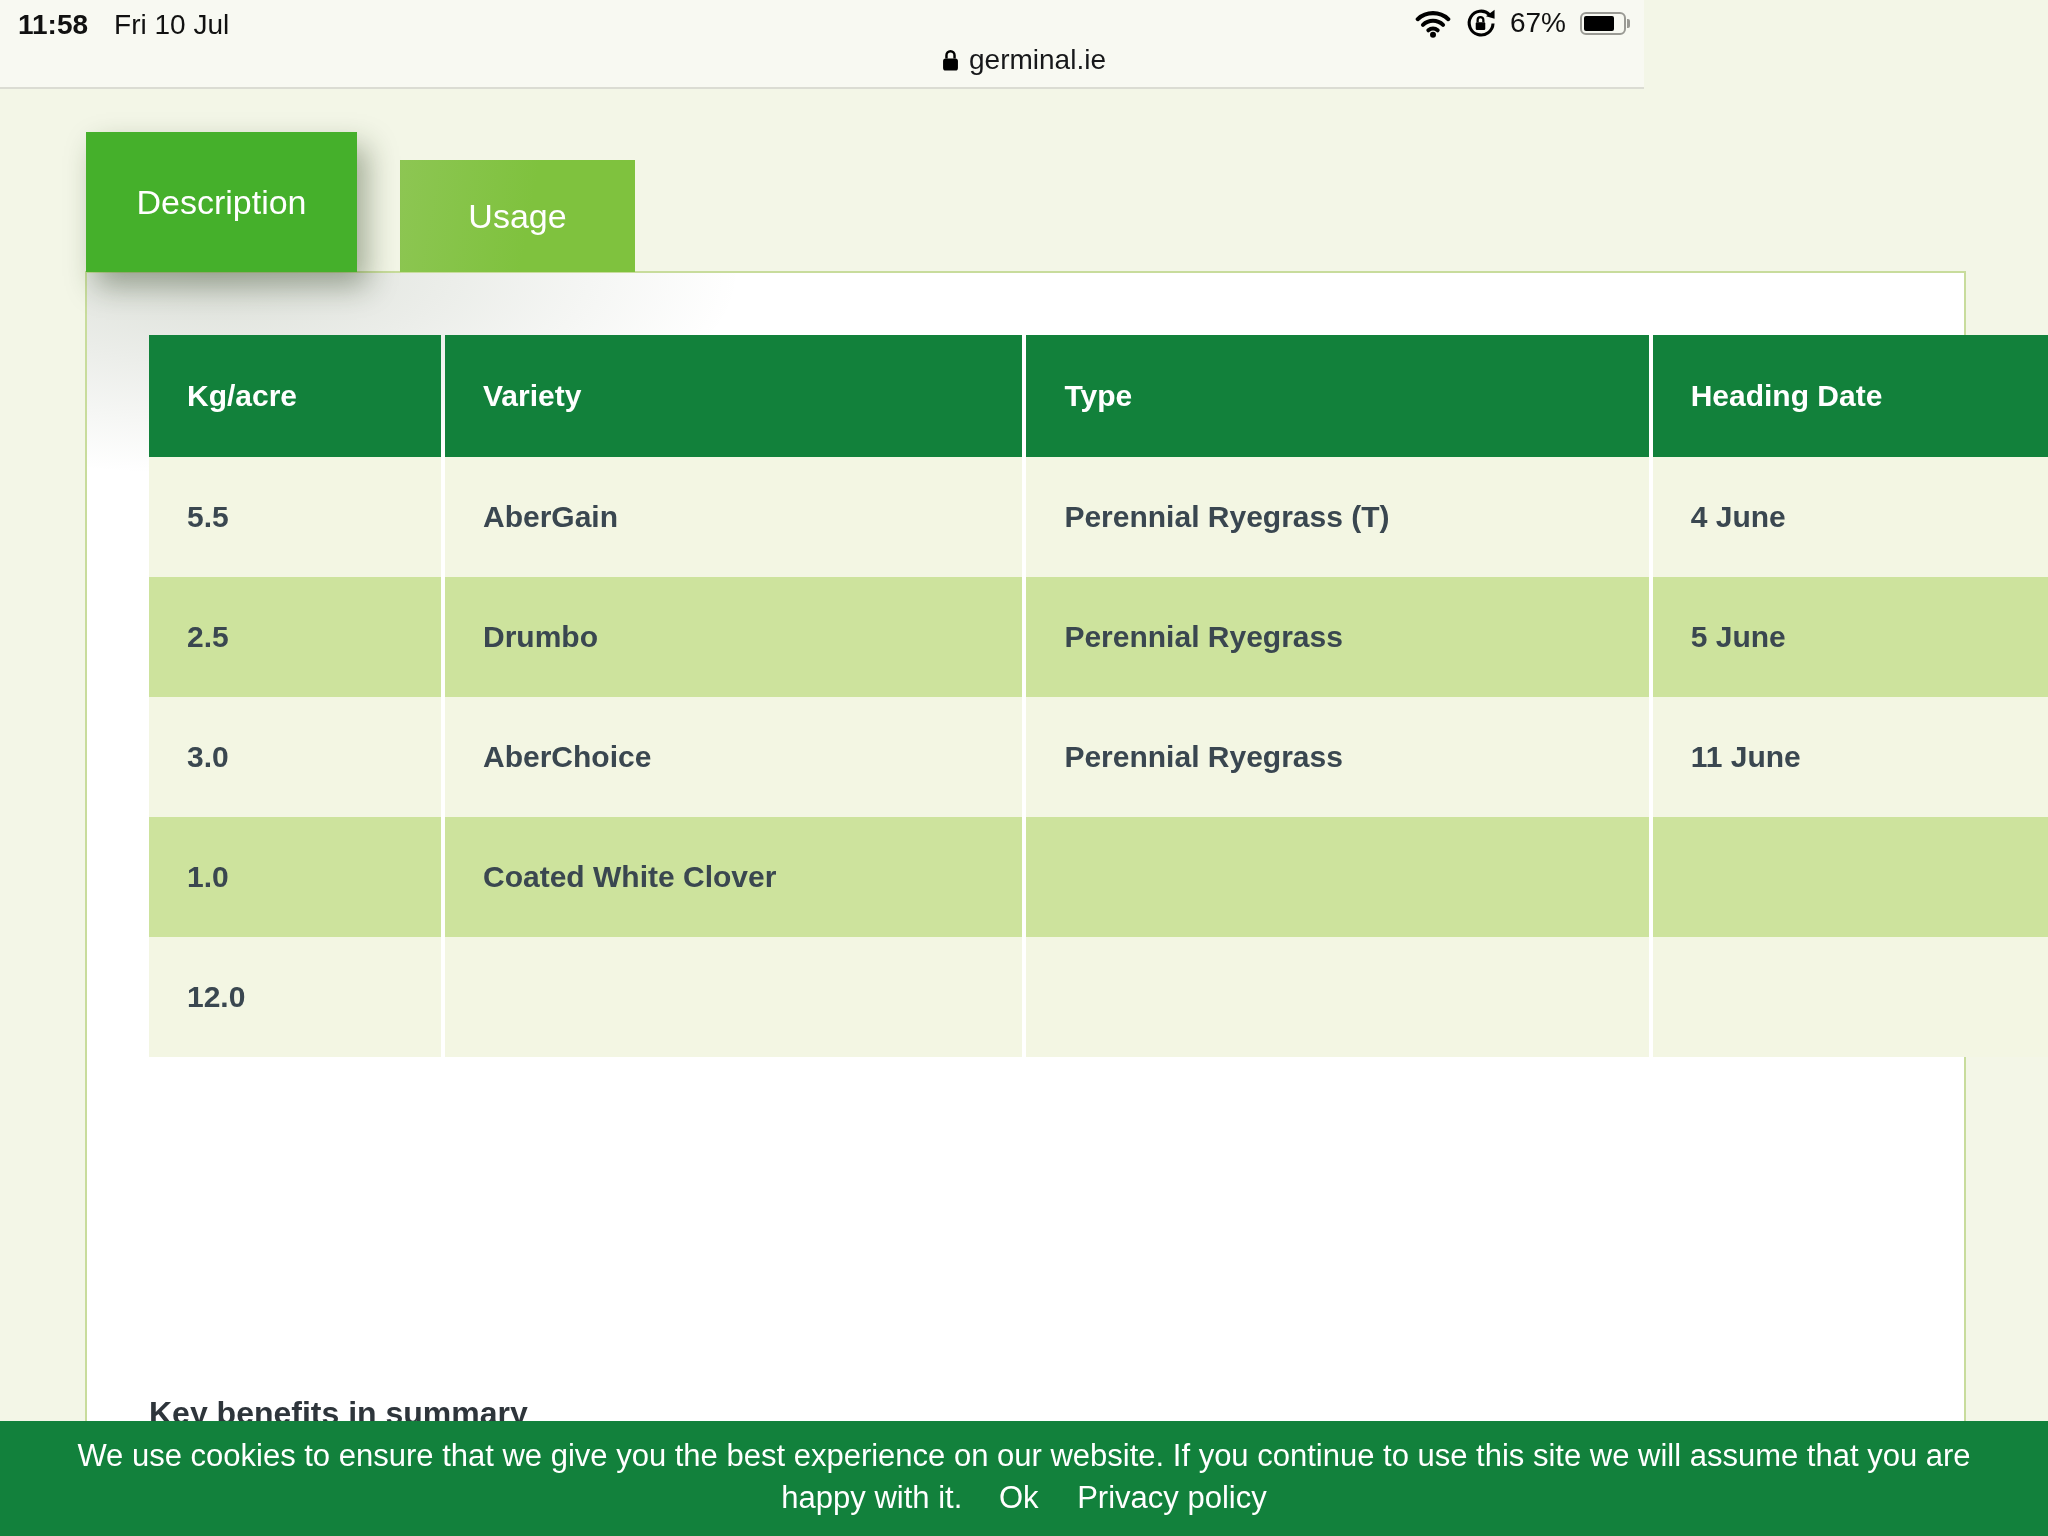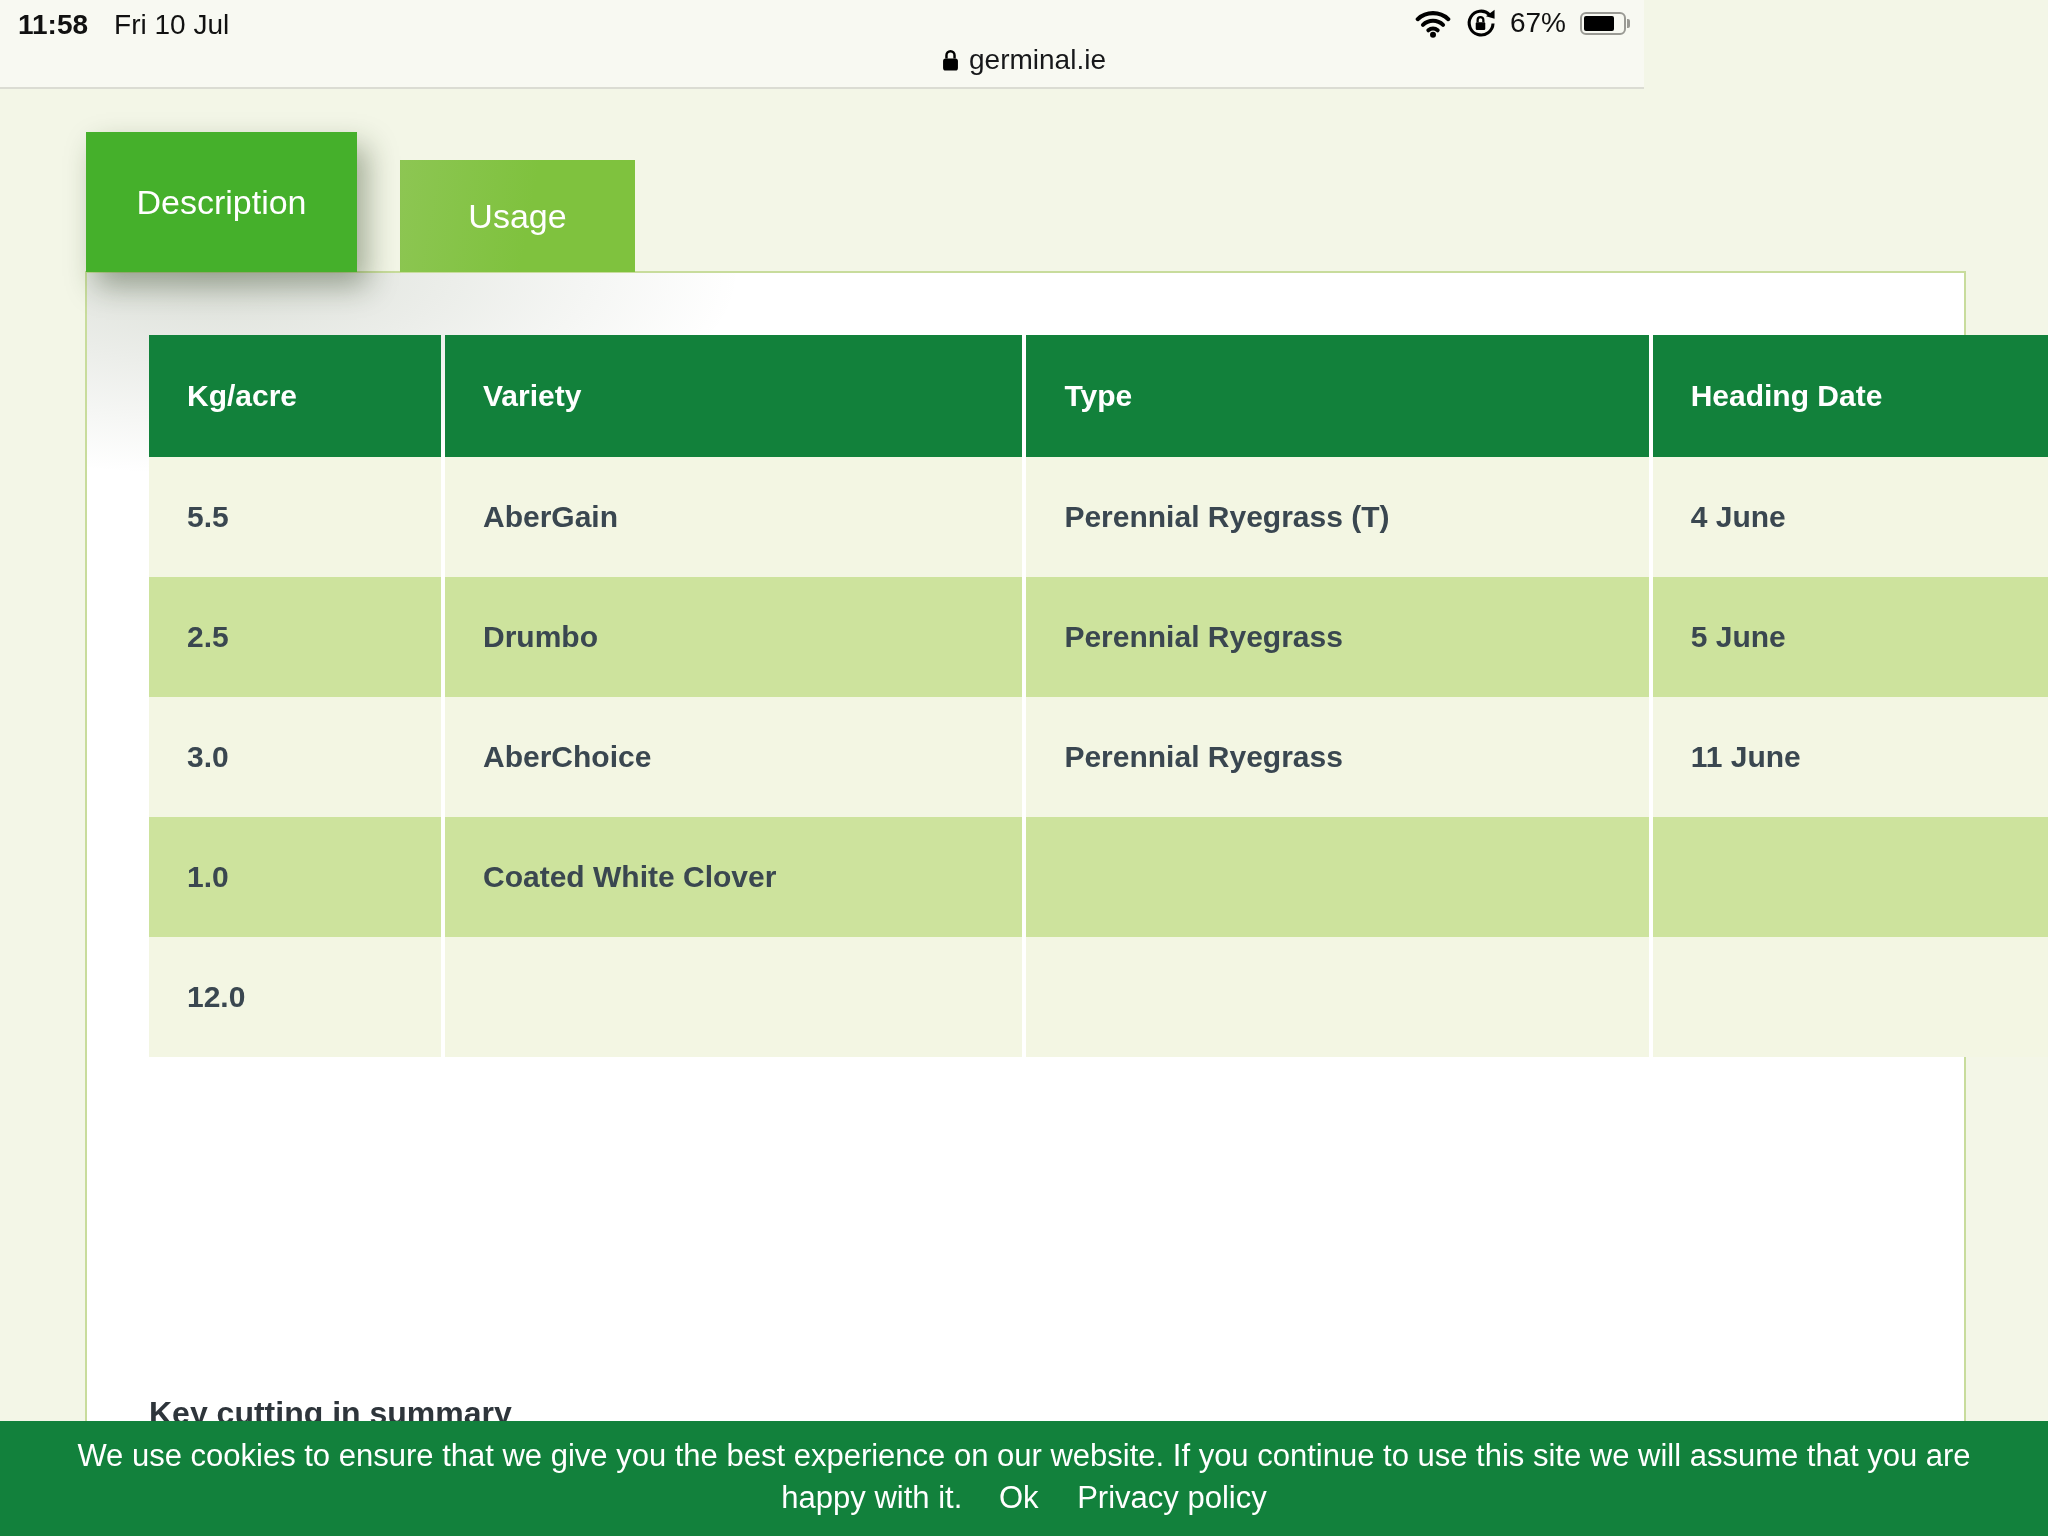--- a/index.html
+++ b/index.html
@@ -187,7 +187,7 @@
       <div class="cell trow-cream"></div>
     </div>
 
-    <div class="key-benefits">Key cutting in summary</div>
+    <div class="key-benefits">Key benefits in summary</div>
   </div>
 
   <div class="tab tab-usage">

